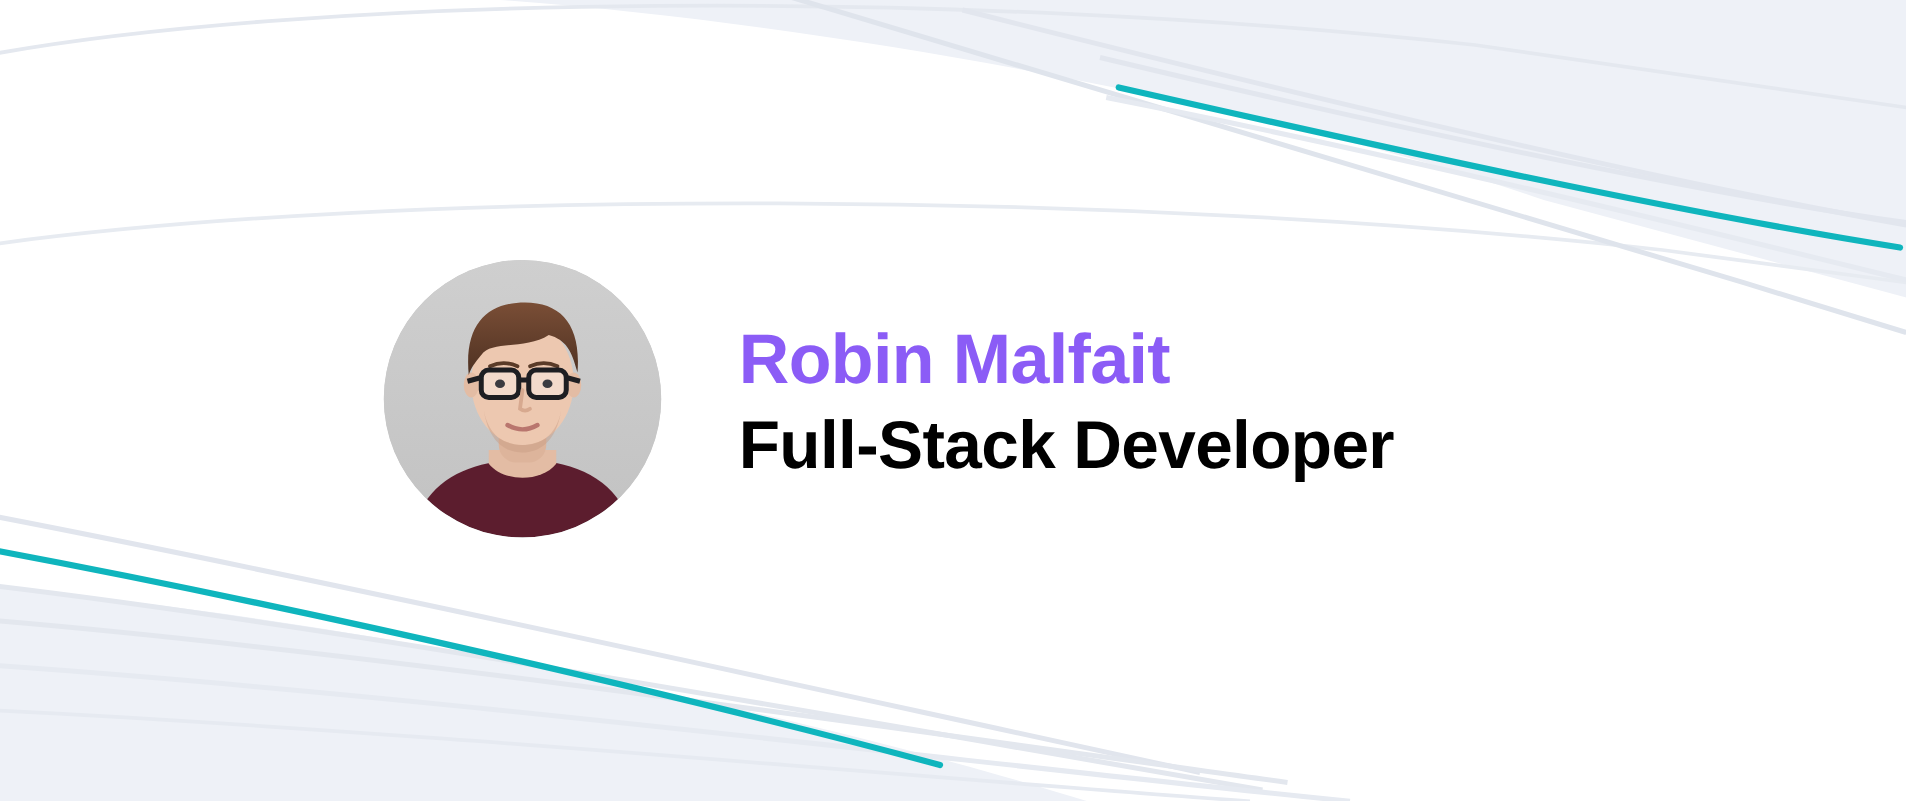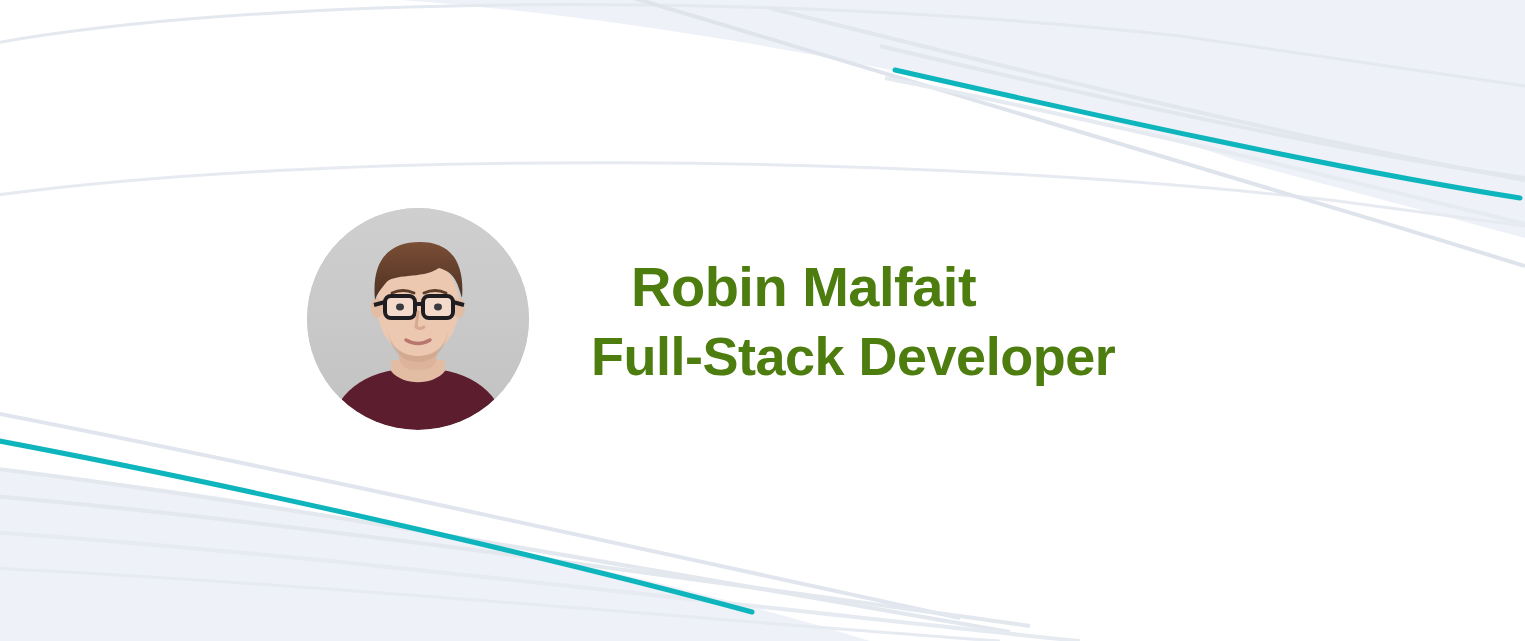--- a/index.html
+++ b/index.html
@@ -158,7 +158,7 @@
     </div>
 
     <div class="identity">
-      <div class="person-name" style="color: #4d7c0f; margin-left: 40px;">Robin Malfait</div>
+      <div class="person-name" style="color: #8b5cf6;">Robin Malfait</div>
       <div class="person-role" style="color: #4d7c0f;">Full-Stack Developer</div>
     </div>
 

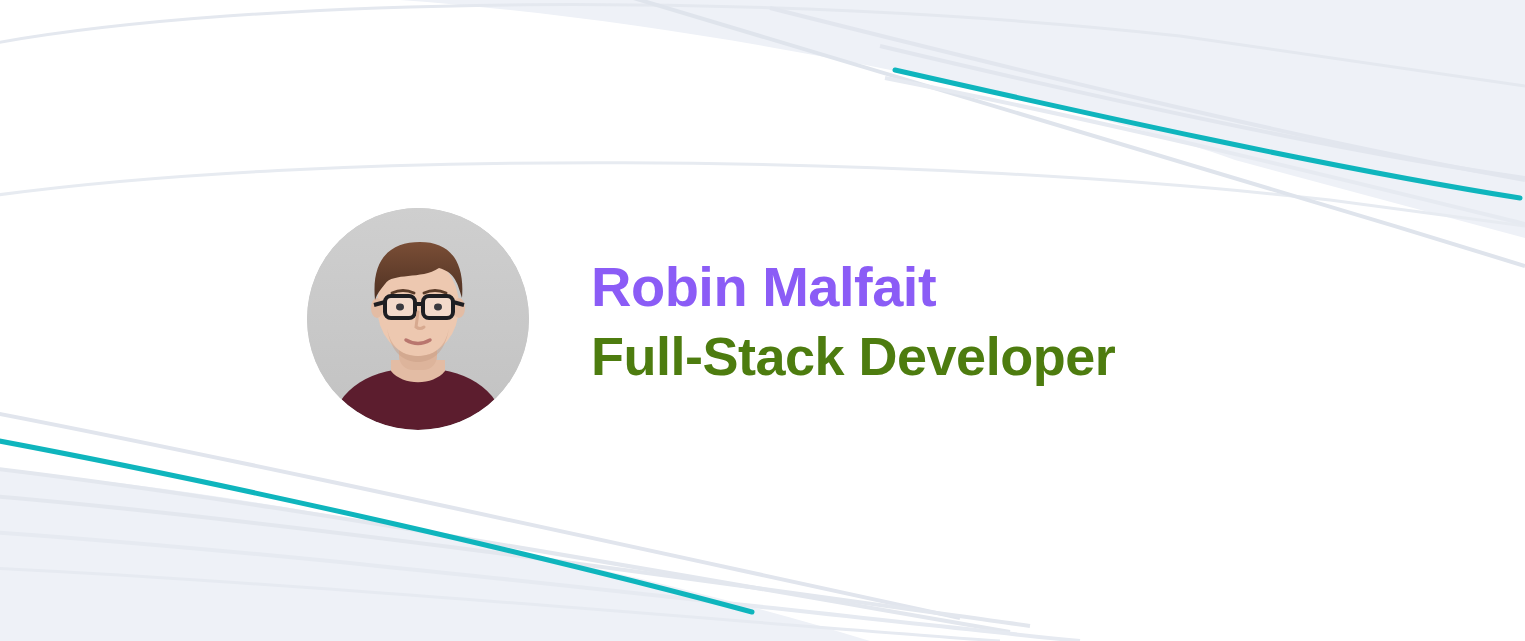--- a/index.html
+++ b/index.html
@@ -159,7 +159,7 @@
 
     <div class="identity">
       <div class="person-name" style="color: #8b5cf6;">Robin Malfait</div>
-      <div class="person-role" style="color: #4d7c0f;">Full-Stack Developer</div>
+      <div class="person-role" style="color: #000000;">Full-Stack Developer</div>
     </div>
 
   </div>

